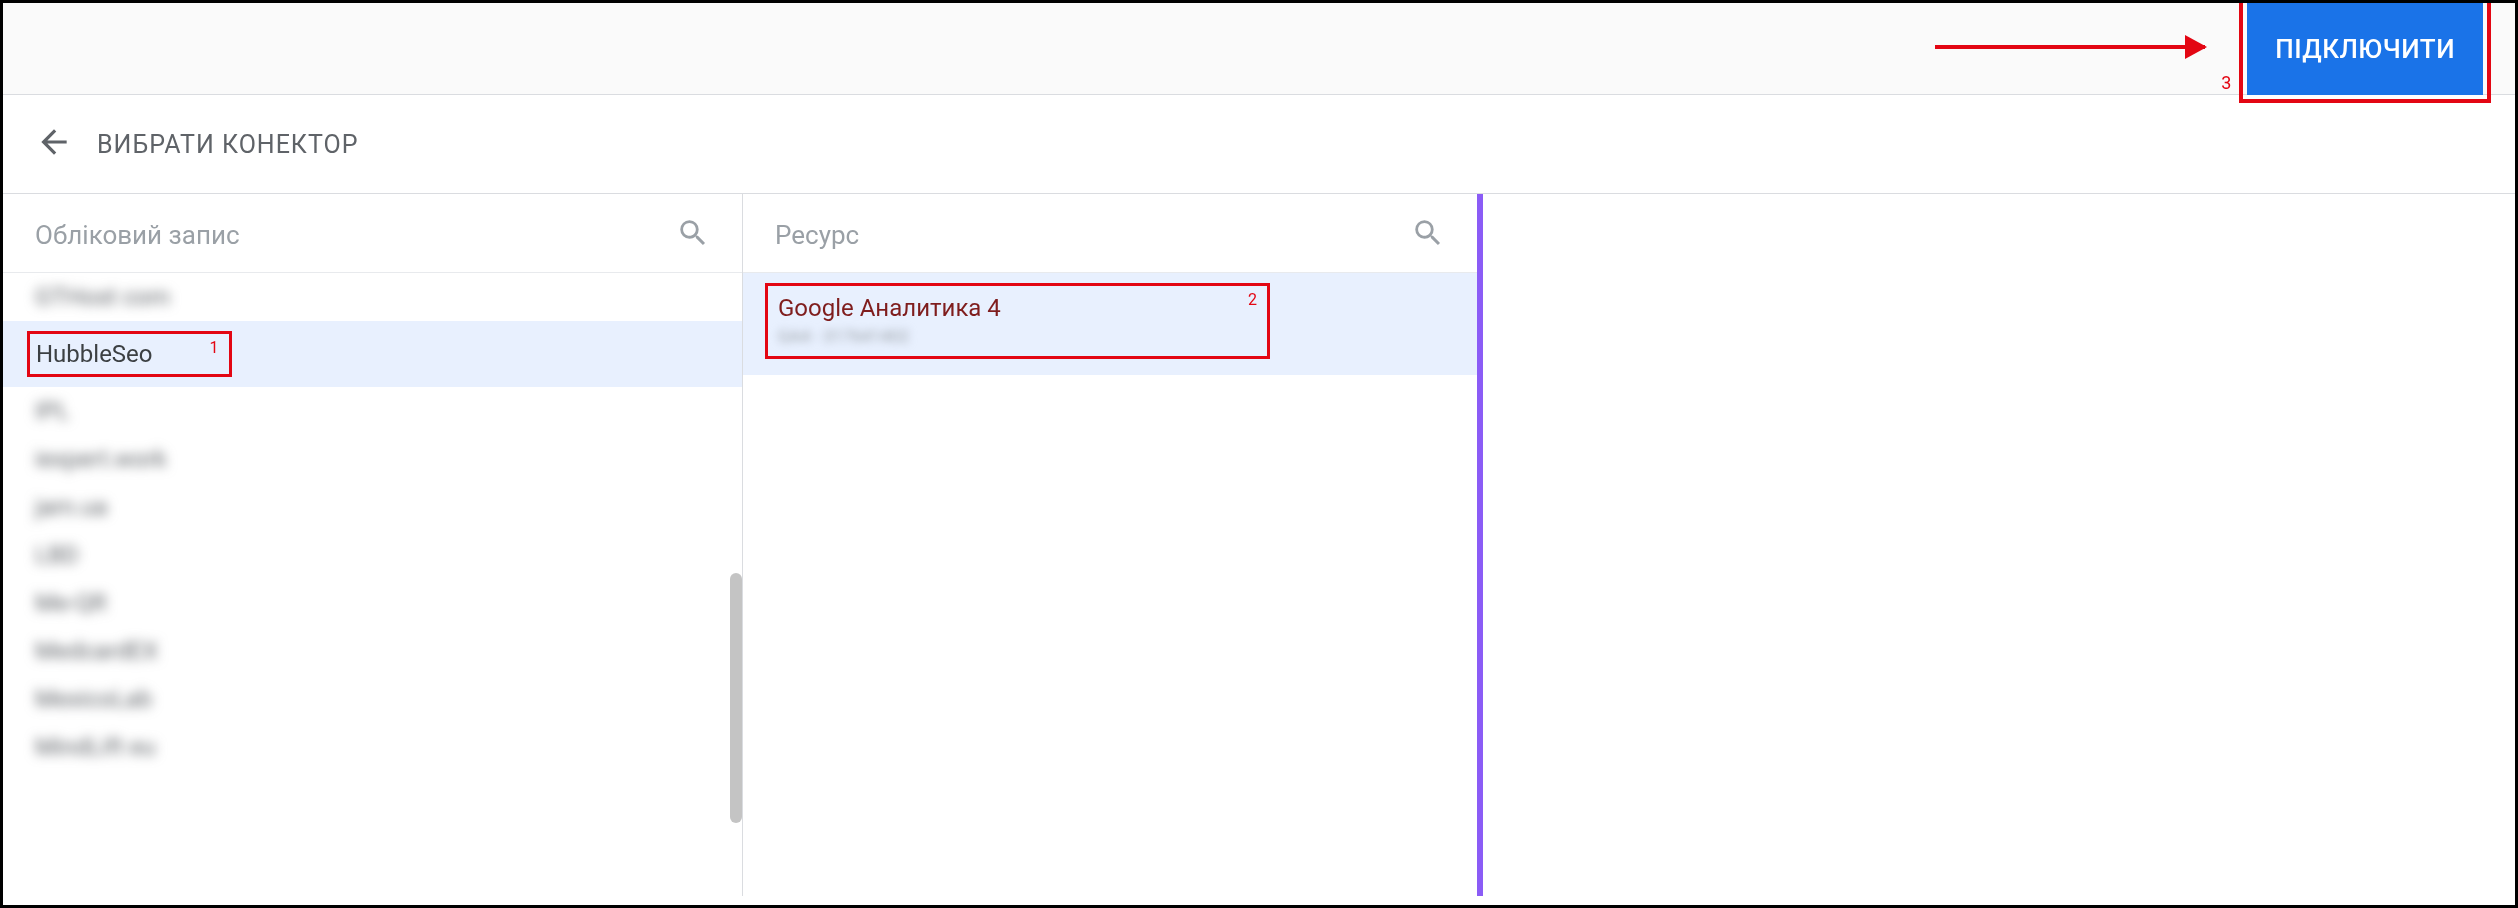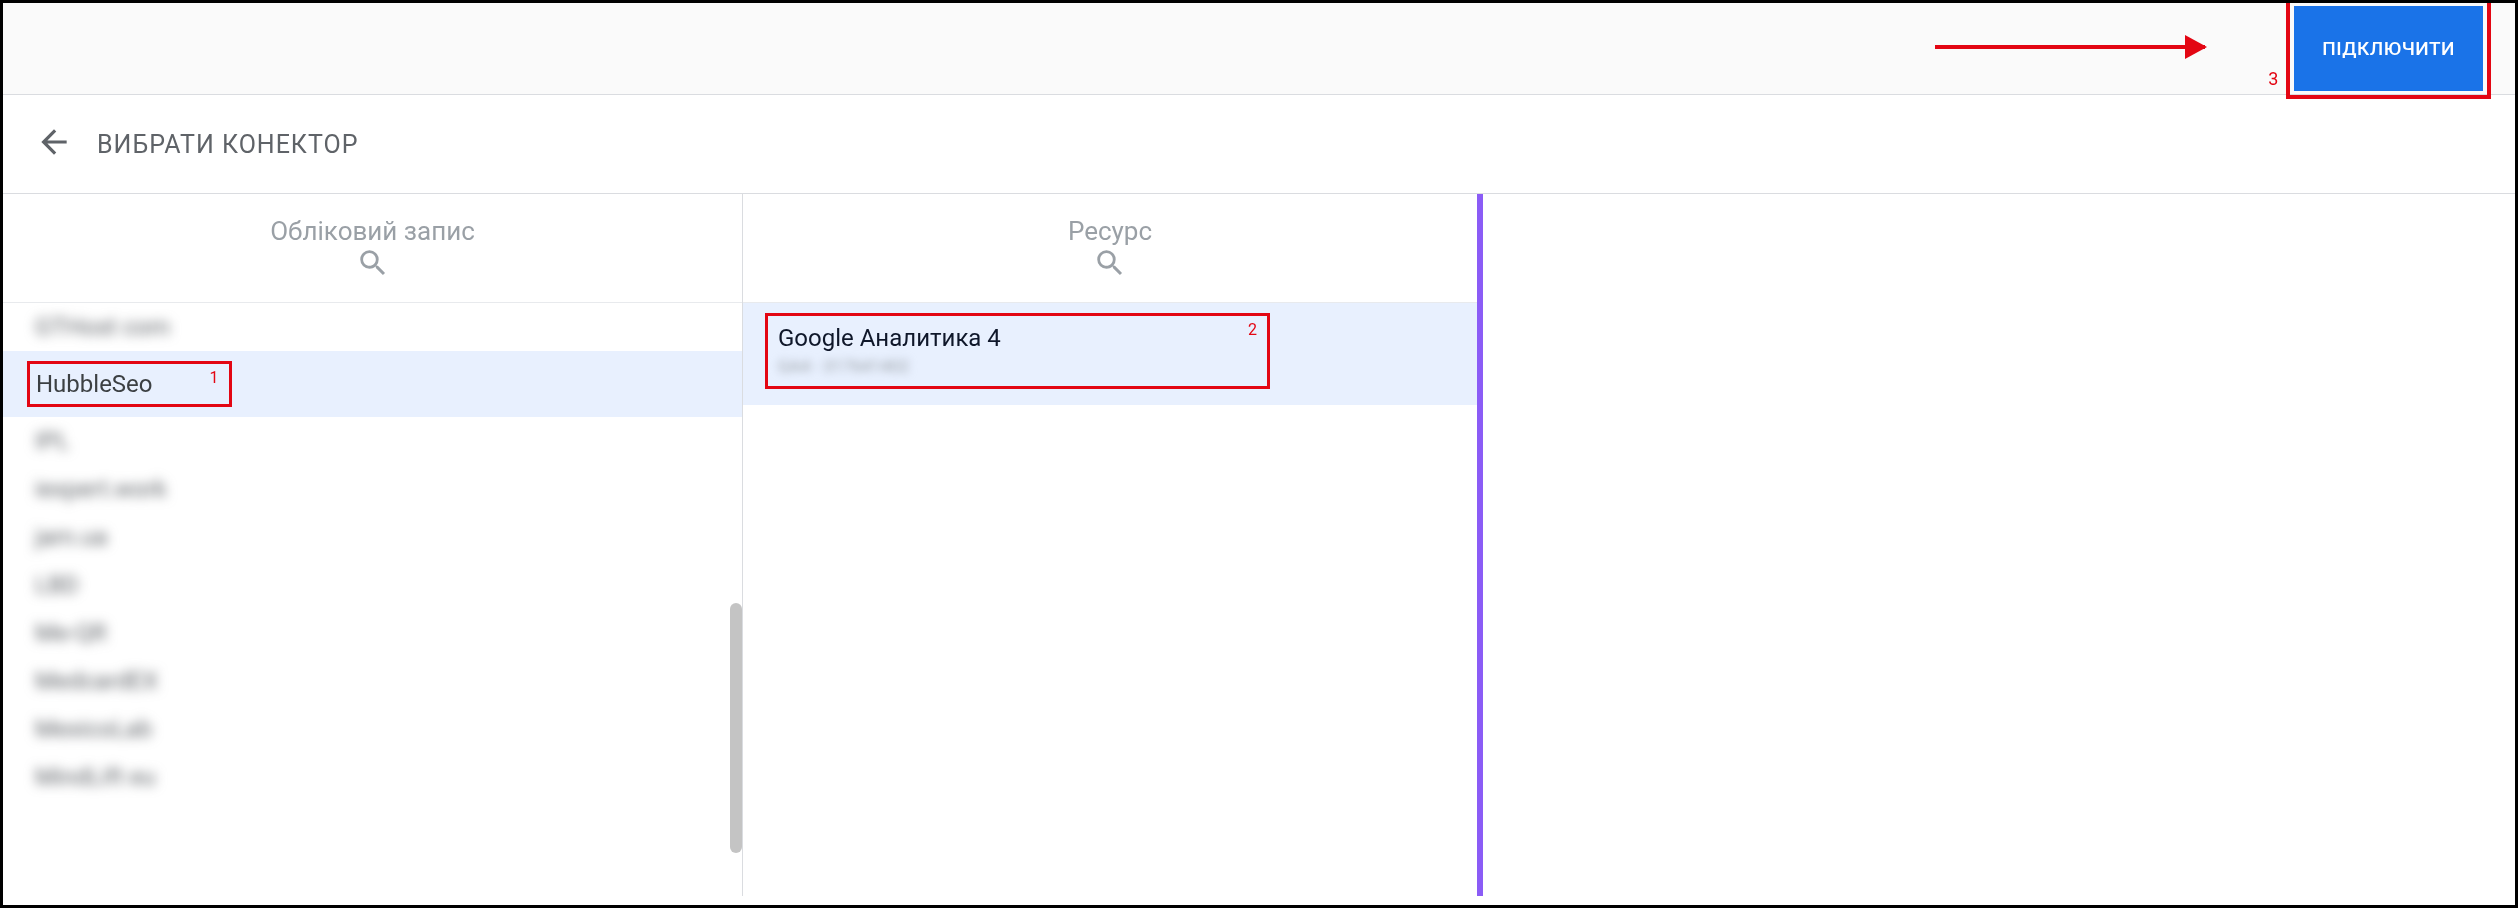--- a/index.html
+++ b/index.html
@@ -31,7 +31,7 @@
       color: #fff;
       border: none;
       padding: 31px 28px;
-      font-size: 19px;
+      font-size: 26px;
       font-weight: 500;
       cursor: pointer;
       letter-spacing: 0.5px;

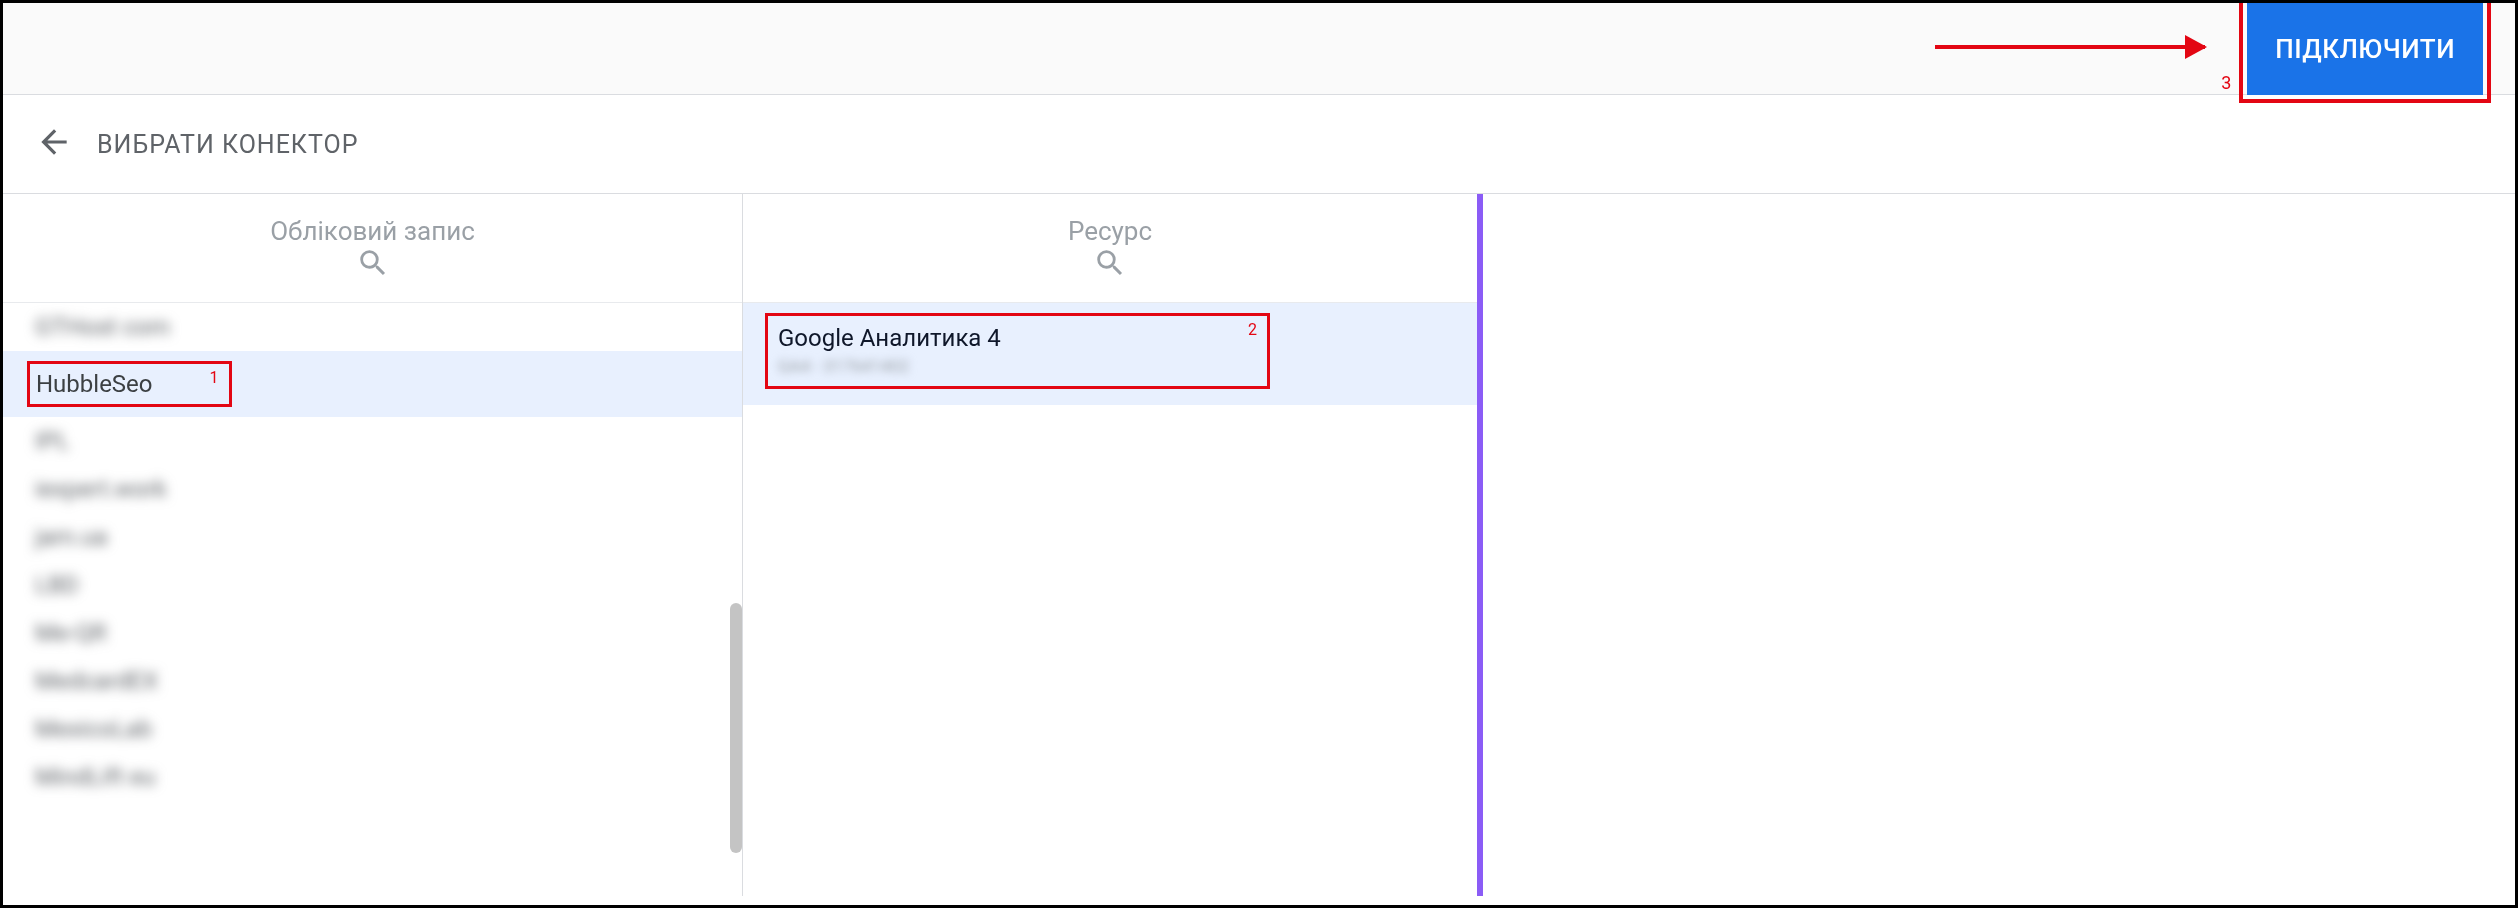--- a/index.html
+++ b/index.html
@@ -110,7 +110,6 @@
       align-items: center;
       padding: 22px 32px 18px;
       border-bottom: 1px solid #e8eaed;
-      flex-direction: column;
     }
     .column-title {
       font-size: 26px;

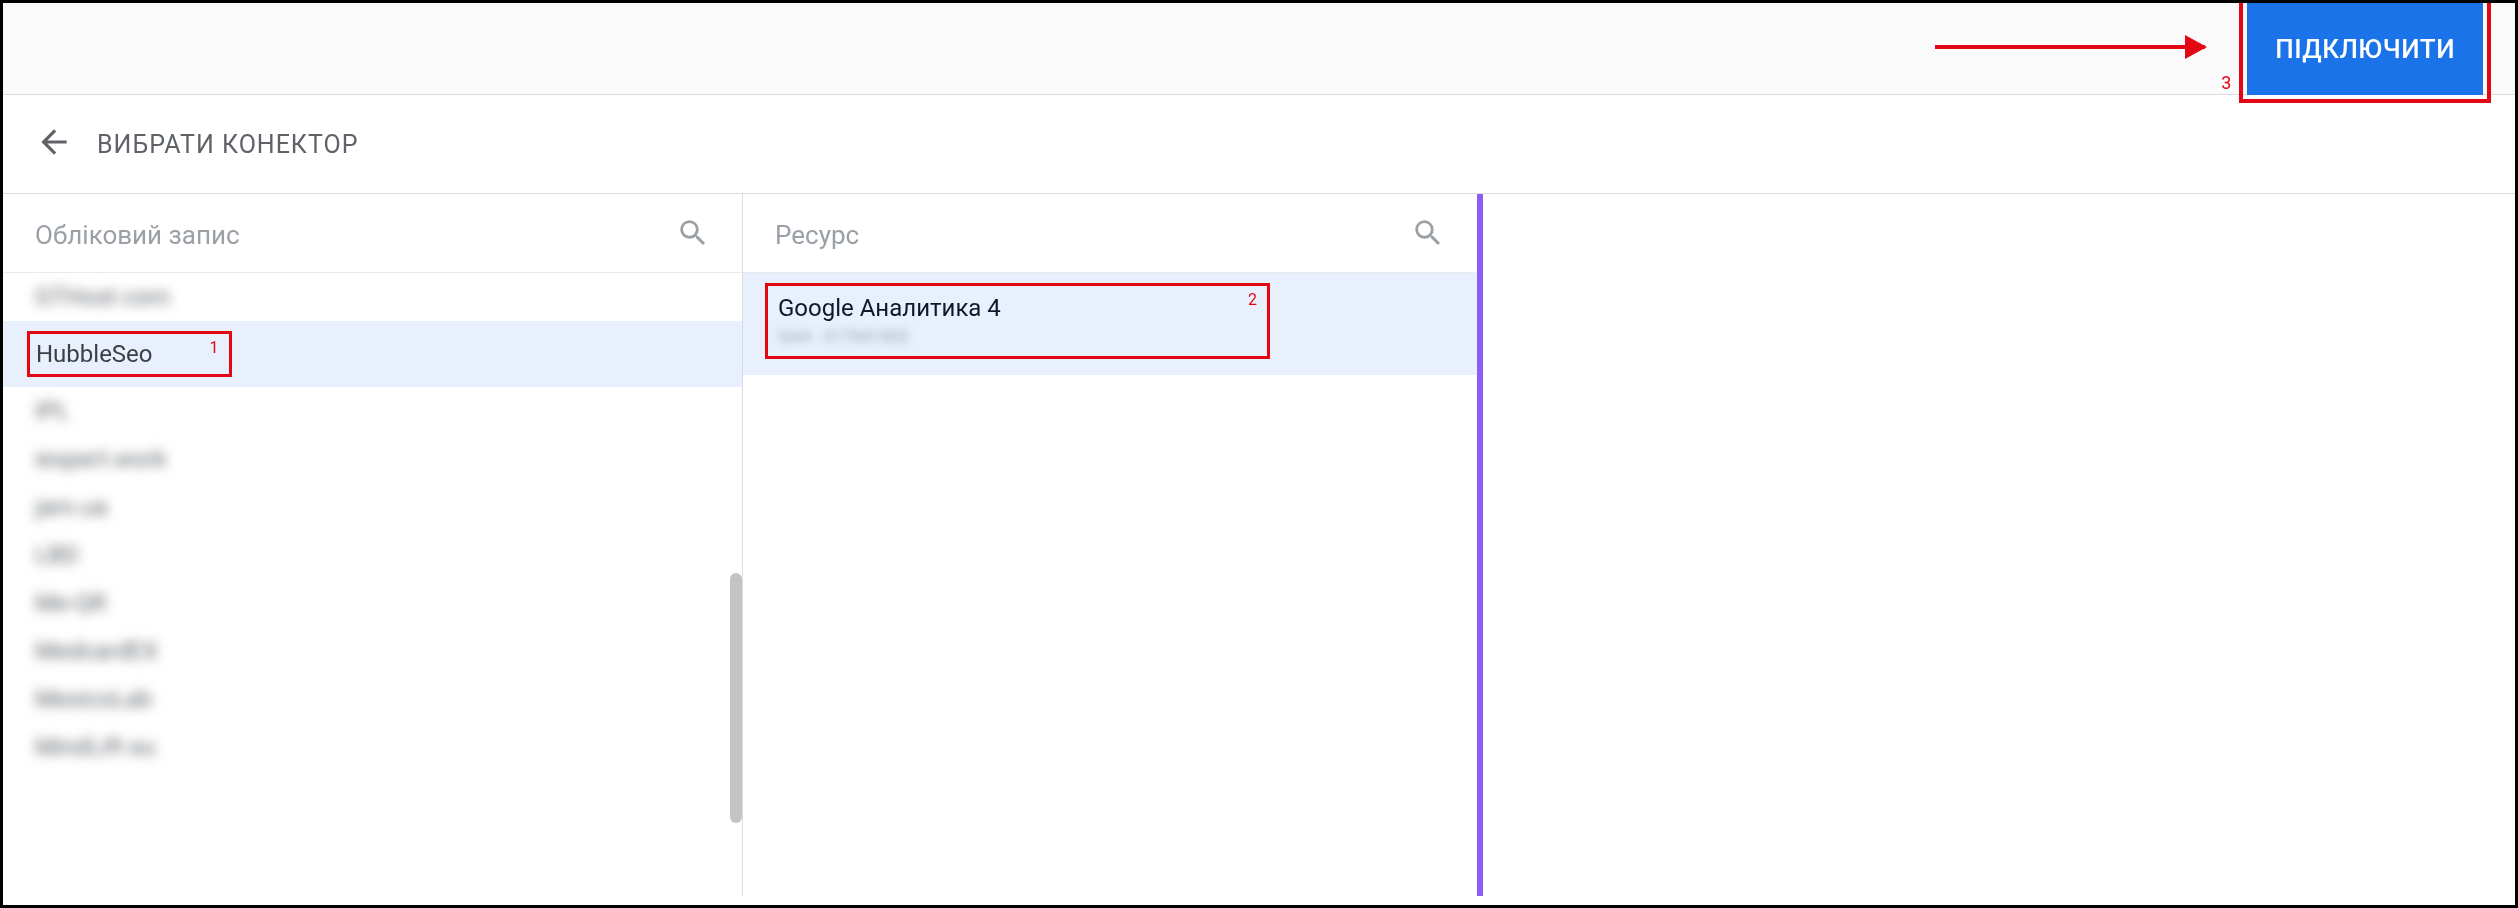--- a/index.html
+++ b/index.html
@@ -174,7 +174,7 @@
     }
     .resource-title {
       font-size: 24px;
-      color: #0f172a;
+      color: #7f1d1d;
       margin-bottom: 4px;
     }
     .resource-sub {

